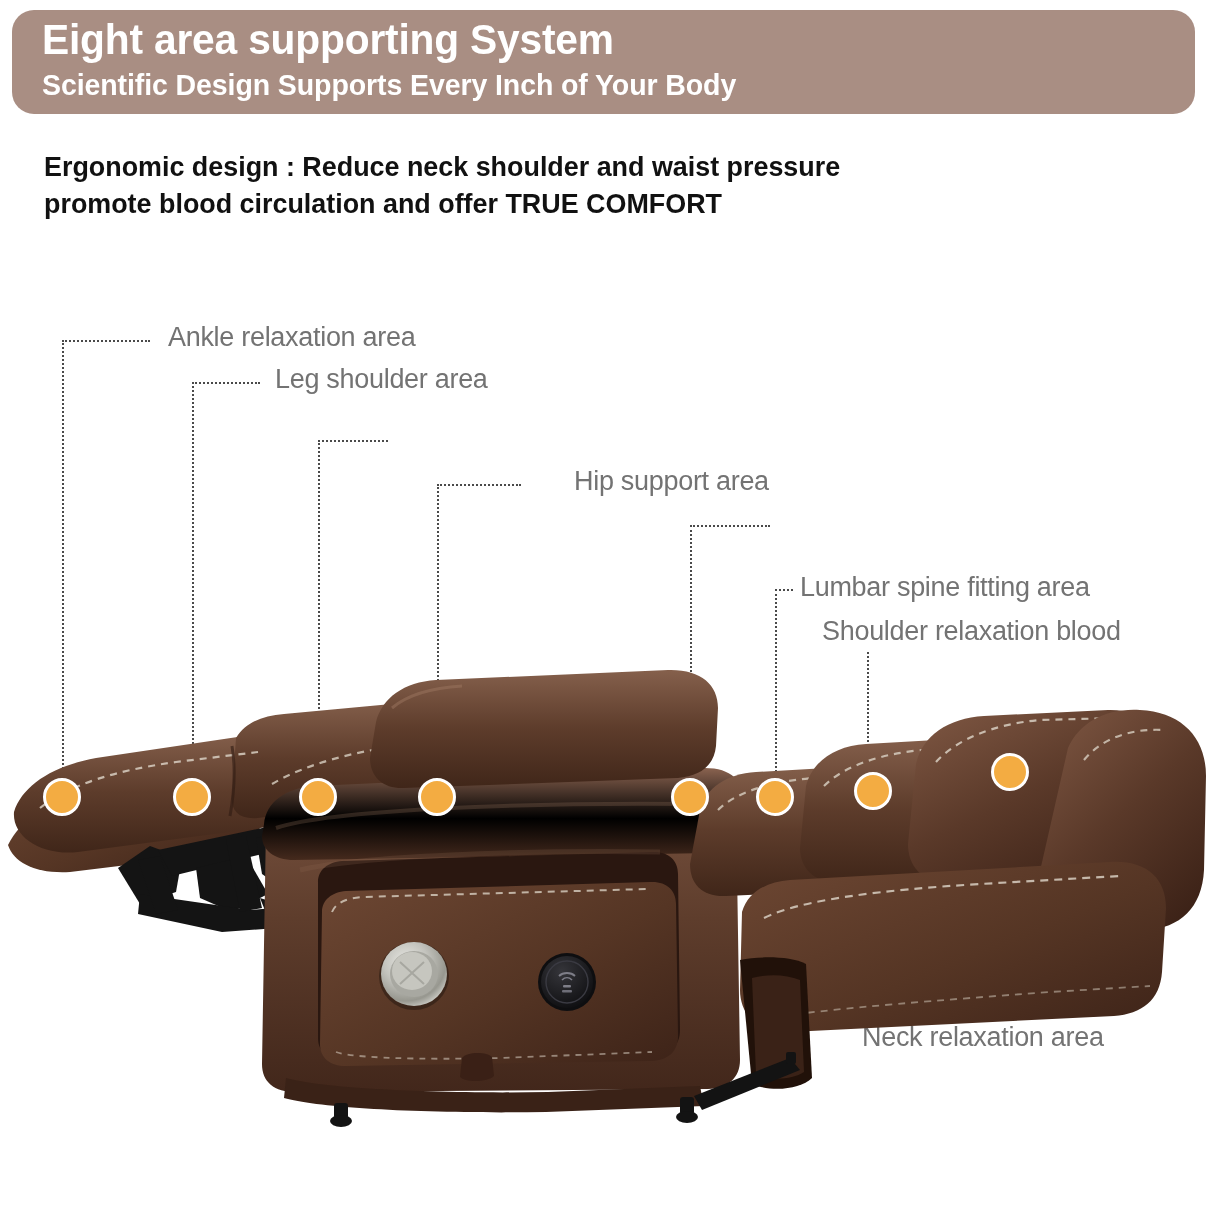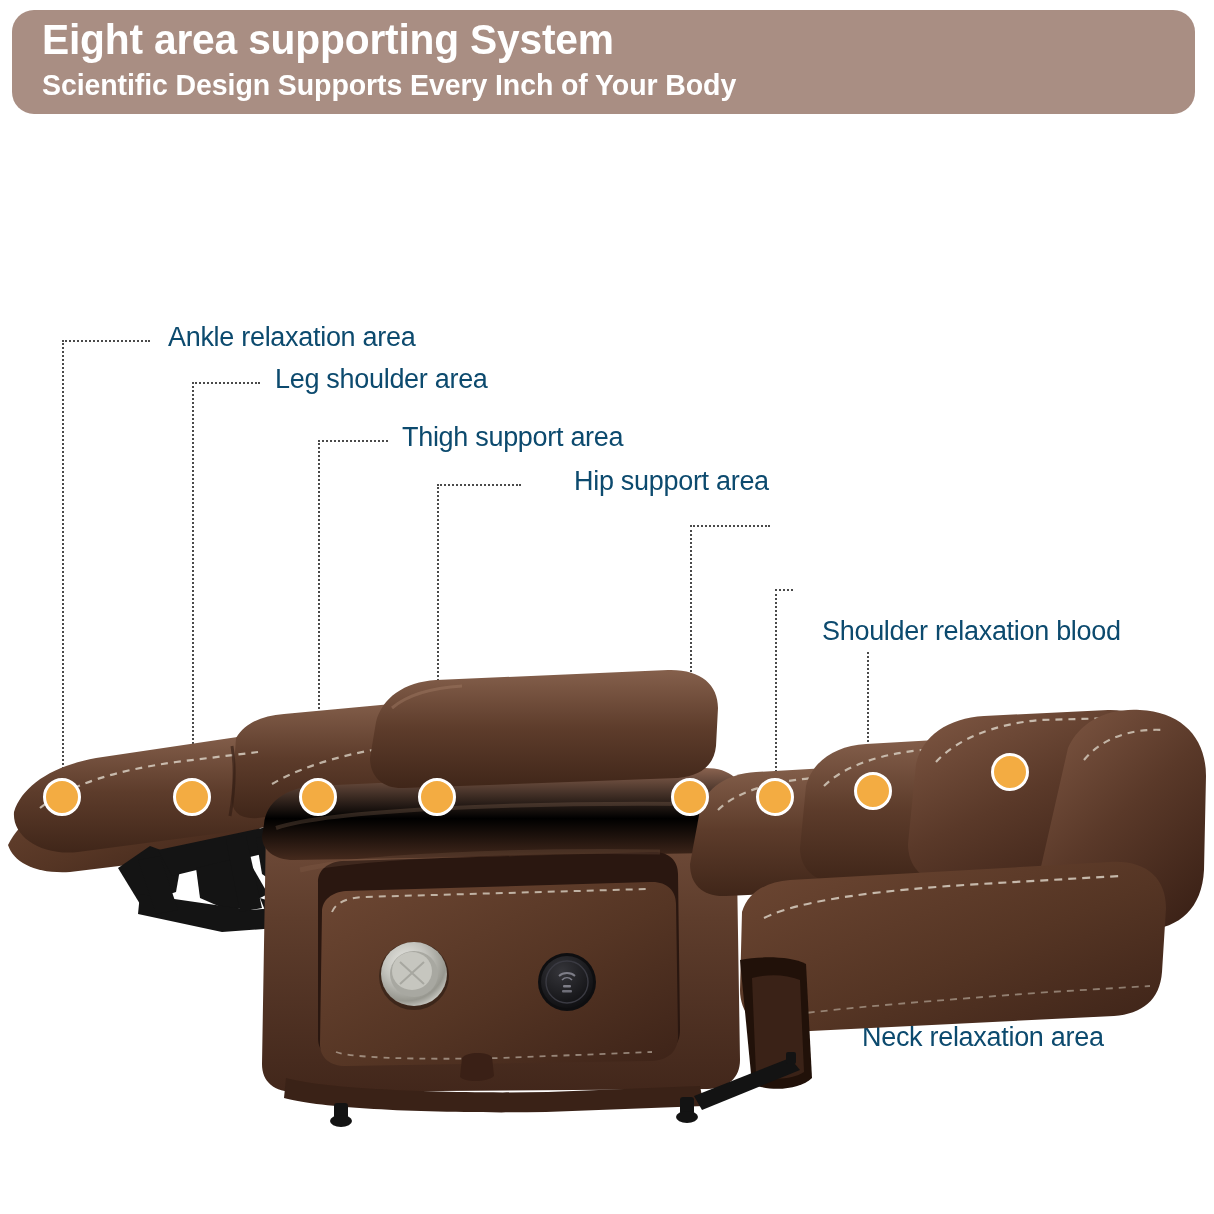--- a/index.html
+++ b/index.html
@@ -127,6 +127,10 @@
     <div id="banner-subtitle">Scientific Design Supports Every Inch of Your Body</div>
   </div>
 
+  <div id="intro">
+    <div class="line">Ergonomic design : Reduce neck shoulder and waist pressure</div>
+    <div class="line">promote blood circulation and offer TRUE COMFORT</div>
+  </div>
 
   <div id="chair">
     <svg width="1214" height="470" viewBox="0 0 1214 470" xmlns="http://www.w3.org/2000/svg">

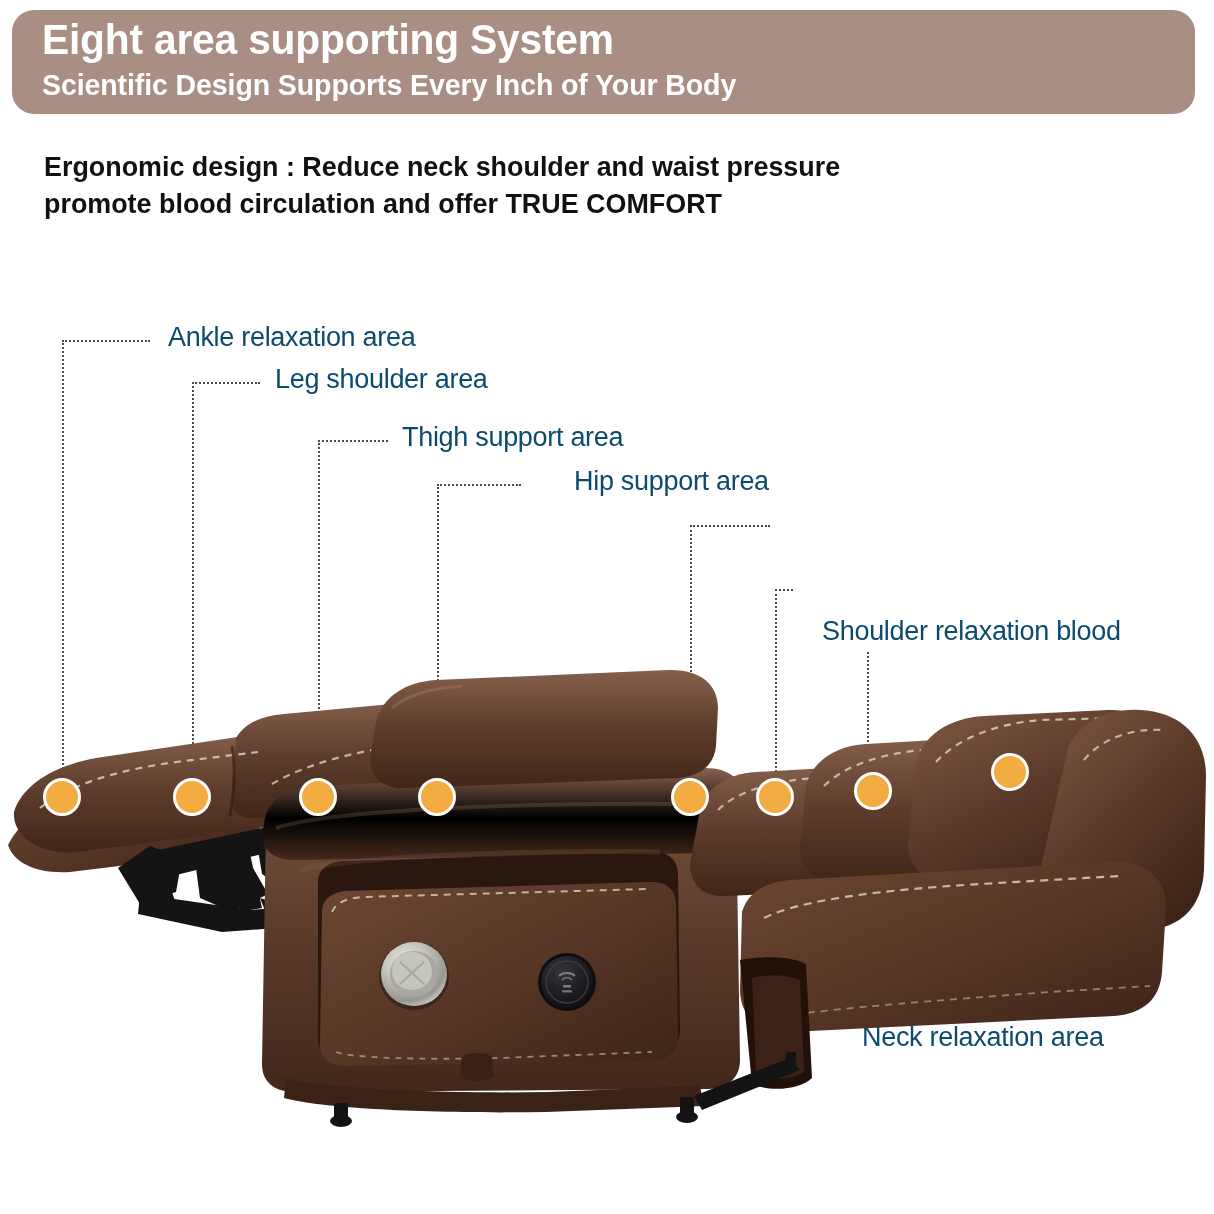--- a/index.html
+++ b/index.html
@@ -74,7 +74,7 @@
   
   .callout {
     position: absolute;
-    color: #0c4a6e;
+    color: #737373;
     font-family: "Liberation Sans", sans-serif;
     font-size: 27px;
     line-height: 30px;

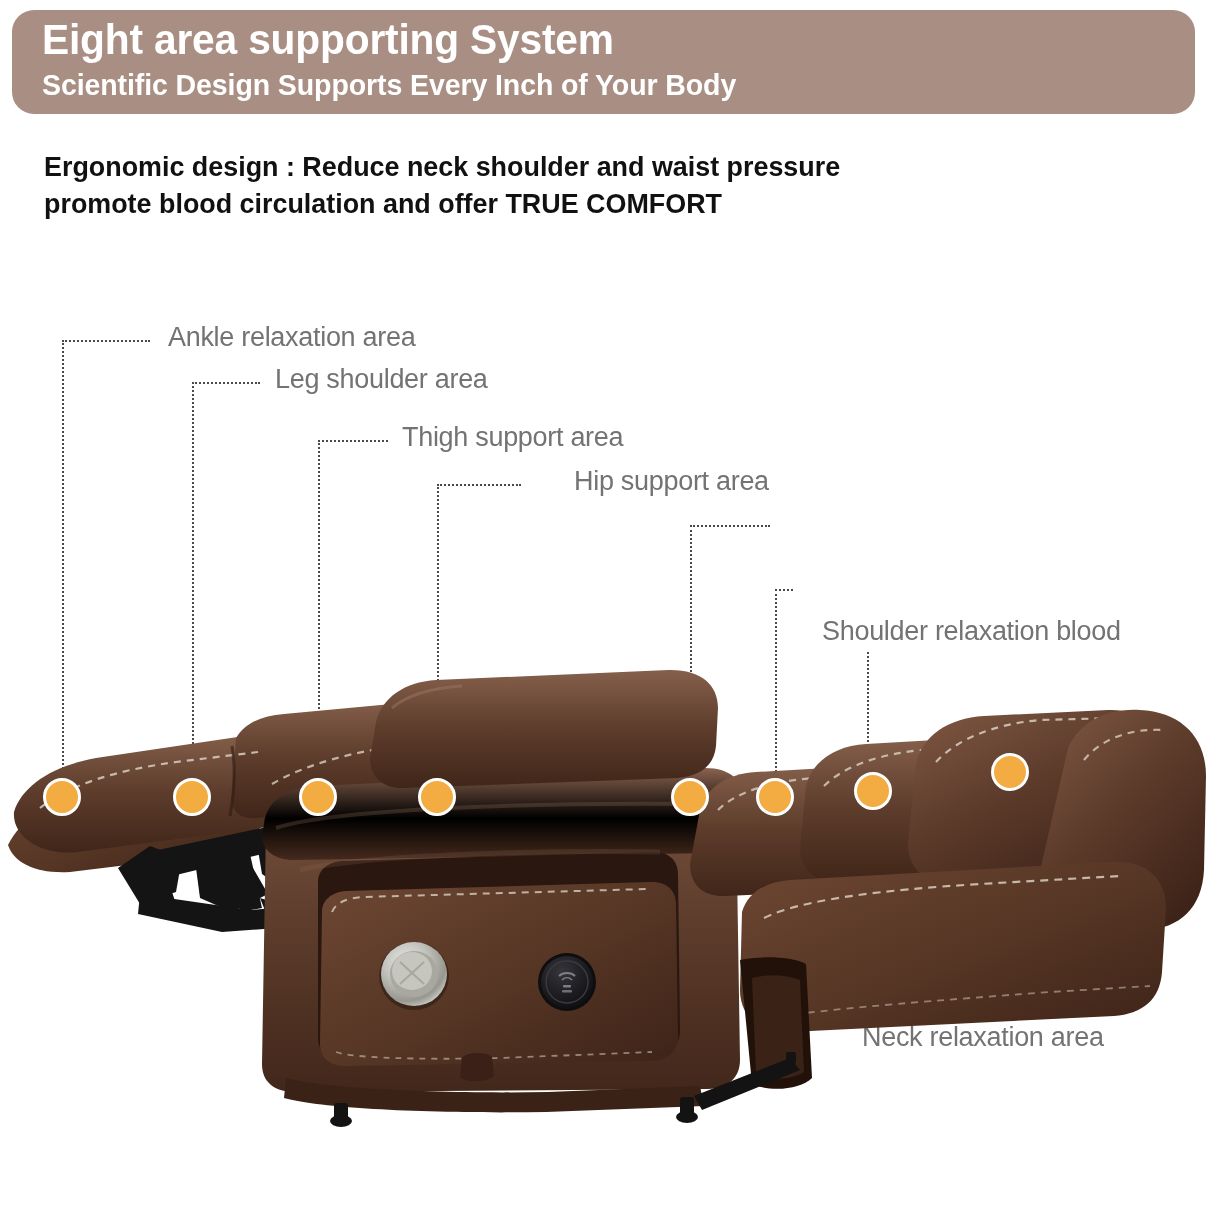--- a/index.html
+++ b/index.html
@@ -308,7 +308,6 @@
 
   <div class="callout" style="left:168px; top:322px;">Ankle relaxation area</div>
   <div class="callout" style="left:275px; top:364px;">Leg shoulder area</div>
-  <div class="callout" style="left:402px; top:422px;">Thigh support area</div>
   <div class="callout" style="left:536px; top:466px;margin-left:38px;">Hip support area</div>
   <div class="callout" style="left:822px; top:616px;">Shoulder relaxation blood</div>
   <div class="callout" style="left:862px; top:1022px;">Neck relaxation area</div>

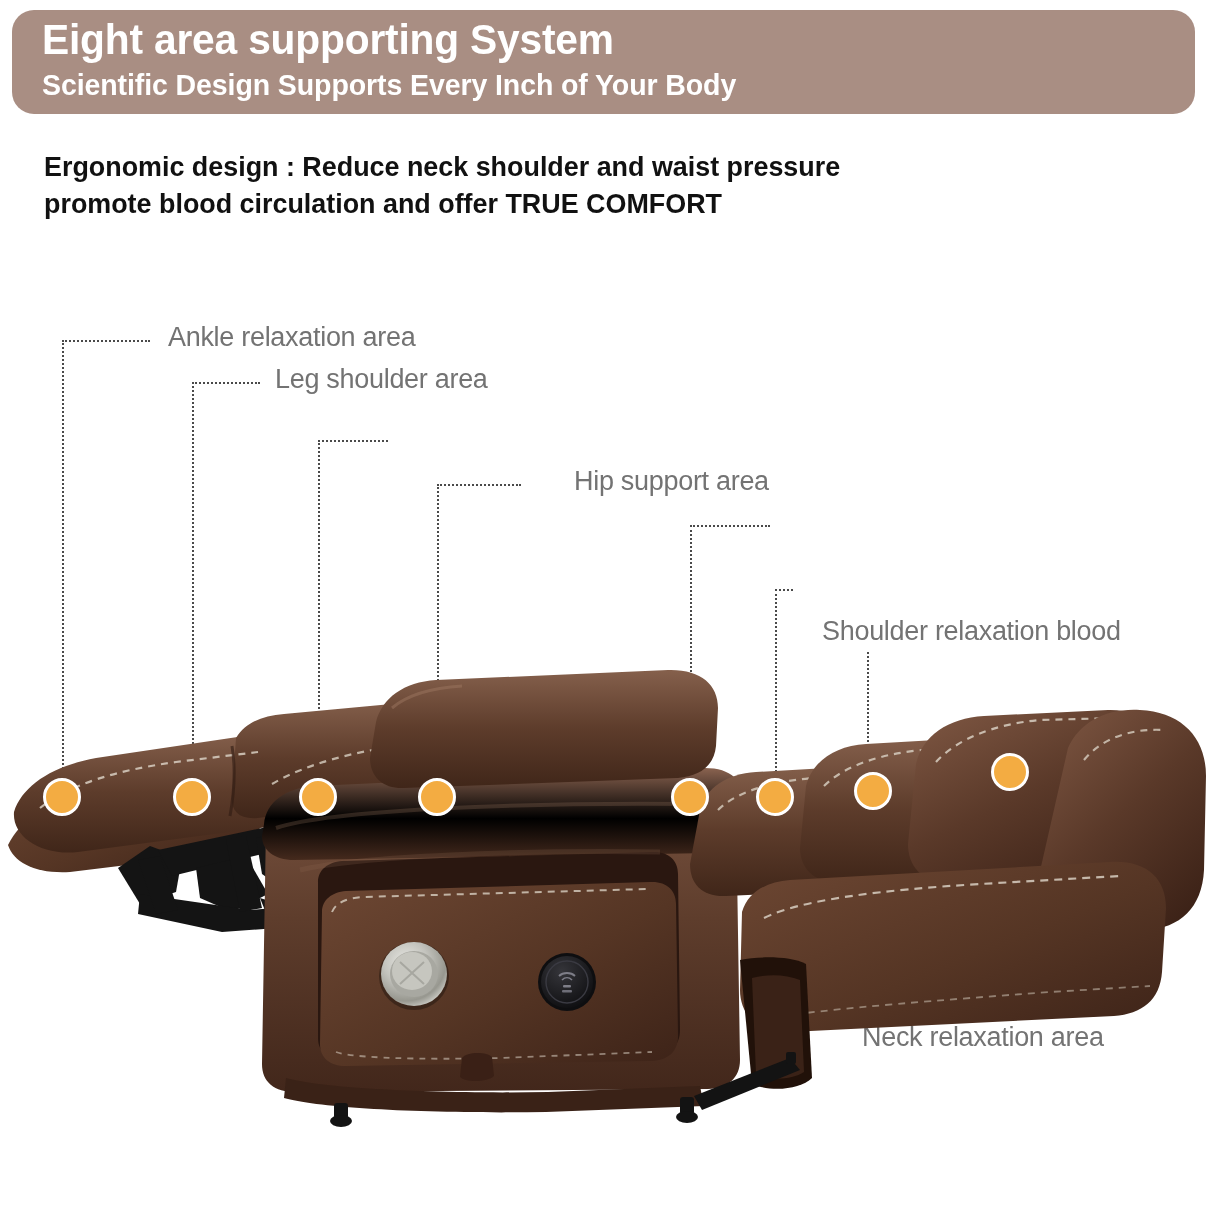--- a/index.html
+++ b/index.html
@@ -309,6 +309,7 @@
   <div class="callout" style="left:168px; top:322px;">Ankle relaxation area</div>
   <div class="callout" style="left:275px; top:364px;">Leg shoulder area</div>
   <div class="callout" style="left:536px; top:466px;margin-left:38px;">Hip support area</div>
+  <div class="callout" style="left:800px; top:572px;">Lumbar spine fitting area</div>
   <div class="callout" style="left:822px; top:616px;">Shoulder relaxation blood</div>
   <div class="callout" style="left:862px; top:1022px;">Neck relaxation area</div>
 

